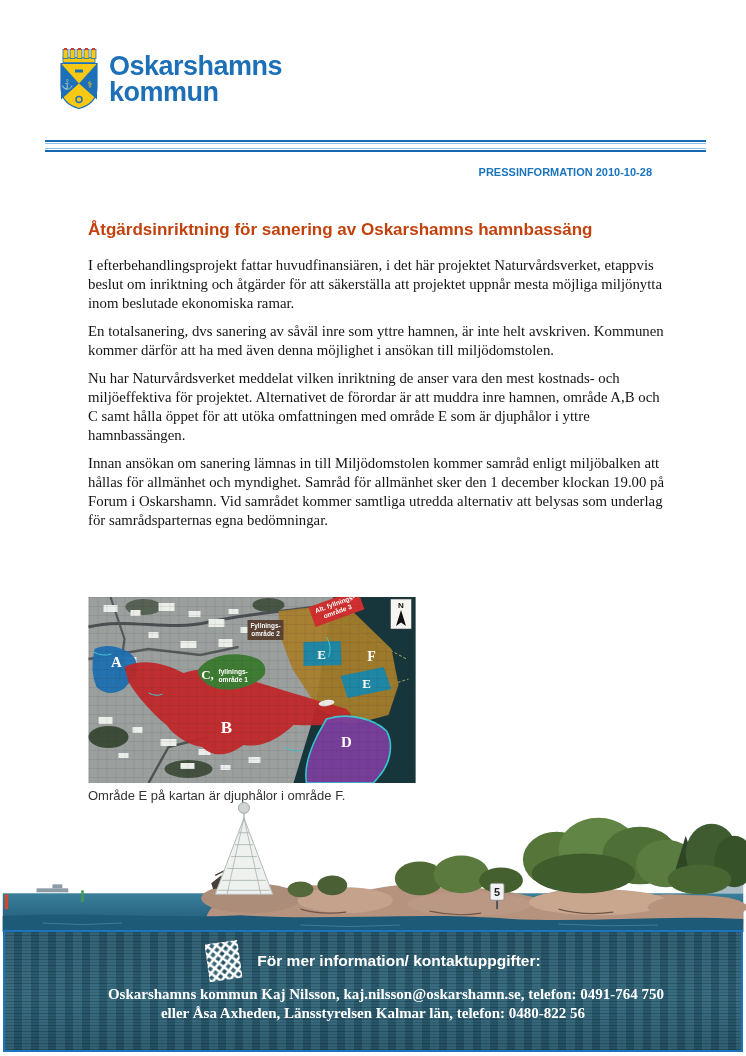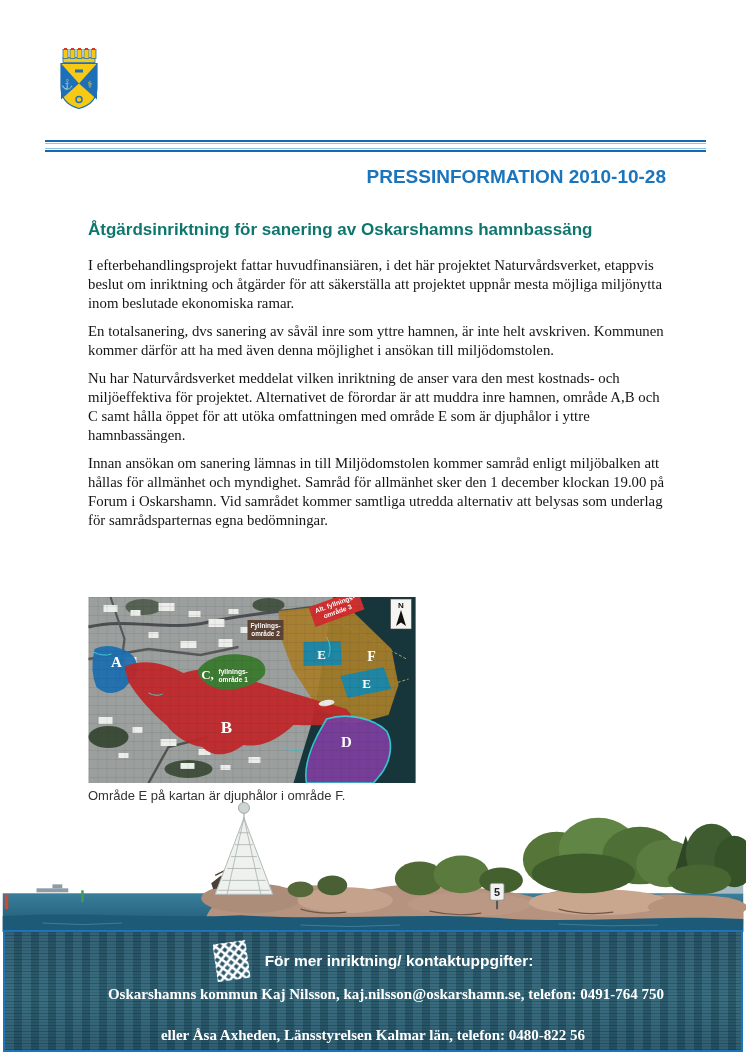--- a/index.html
+++ b/index.html
@@ -88,6 +88,10 @@
       <rect x="18" y="22" width="8" height="3" fill="#1d70b7"></rect>
       <circle cx="22" cy="52" r="3" fill="none" stroke="#1d70b7" stroke-width="1.5"></circle>
     </svg>
+    <div class="logo-text">
+      <div>Oskarshamns</div>
+      <div>kommun</div>
+    </div>
   </div>
 
   <div class="rule-group">

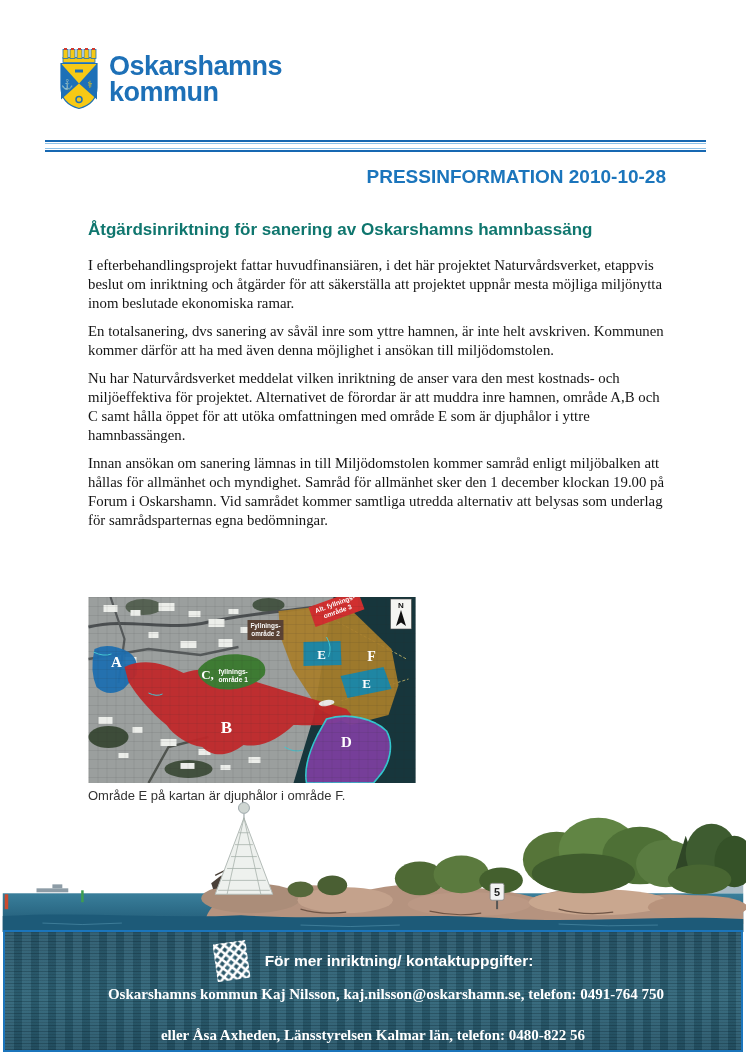--- a/index.html
+++ b/index.html
@@ -19,8 +19,8 @@
   .rule-group .gap1{height:1px;}
   .rule-group .gap4{height:4px;}
 
-  .press-label{position:absolute;top:166px;right:80px;color:#1b75bc;
-               font-weight:bold;font-size:19px;}
+  .press-label{position:absolute;top:166px;right:94px;color:#1b75bc;
+               font-weight:bold;font-size:11px;}
 
   
   .article{position:absolute;left:88px;top:220px;width:582px;color:#141414;}

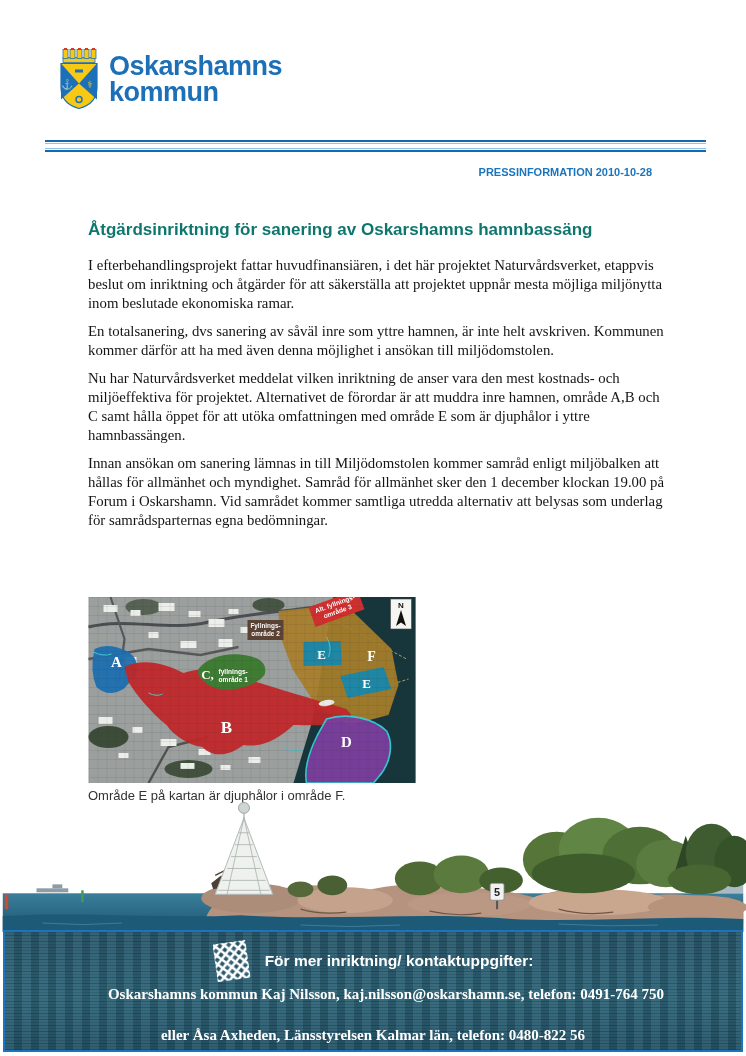--- a/index.html
+++ b/index.html
@@ -24,7 +24,7 @@
 
   
   .article{position:absolute;left:88px;top:220px;width:582px;color:#141414;}
-  .article h1{font-size:17px;font-weight:bold;margin:0 0 16px 0;color:#0f766e;
+  .article h1{font-size:17px;font-weight:bold;margin:0 0 16px 0;color:#c2410c;
               font-family:"Liberation Sans",sans-serif;}
   .article p{font-family:"Liberation Serif",serif;font-size:14.8px;line-height:19px;
              margin:0 0 9px 0;}

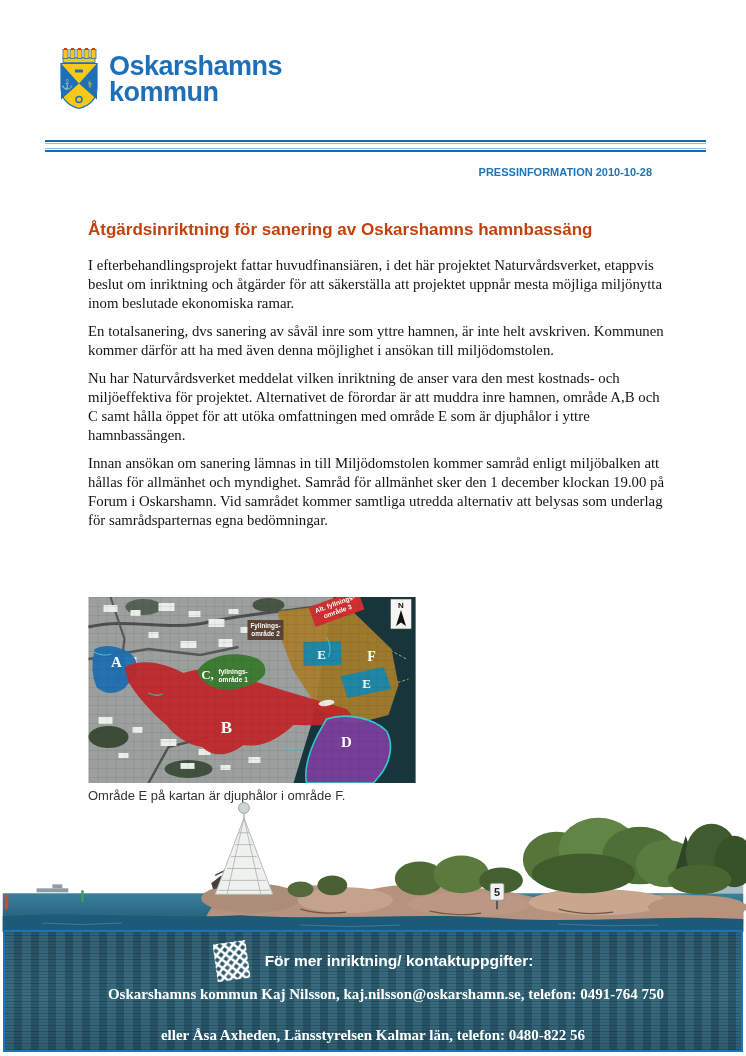--- a/index.html
+++ b/index.html
@@ -299,7 +299,7 @@
         </defs>
         <rect x="2" y="2" width="33" height="38" fill="url(#net)" transform="rotate(-8 19 21)"></rect>
       </svg>
-      <span class="footer-heading">För mer inriktning/ kontaktuppgifter:</span>
+      <span class="footer-heading">För mer information/ kontaktuppgifter:</span>
     </div>
     <div class="footer-line l2"><span>Oskarshamns kommun Kaj Nilsson, </span><span class="email">kaj.nilsson@oskarshamn.se</span><span>,  telefon: 0491-764 750</span></div>
     <div class="footer-line l3">eller Åsa Axheden, Länsstyrelsen Kalmar län, telefon: 0480-822 56</div>

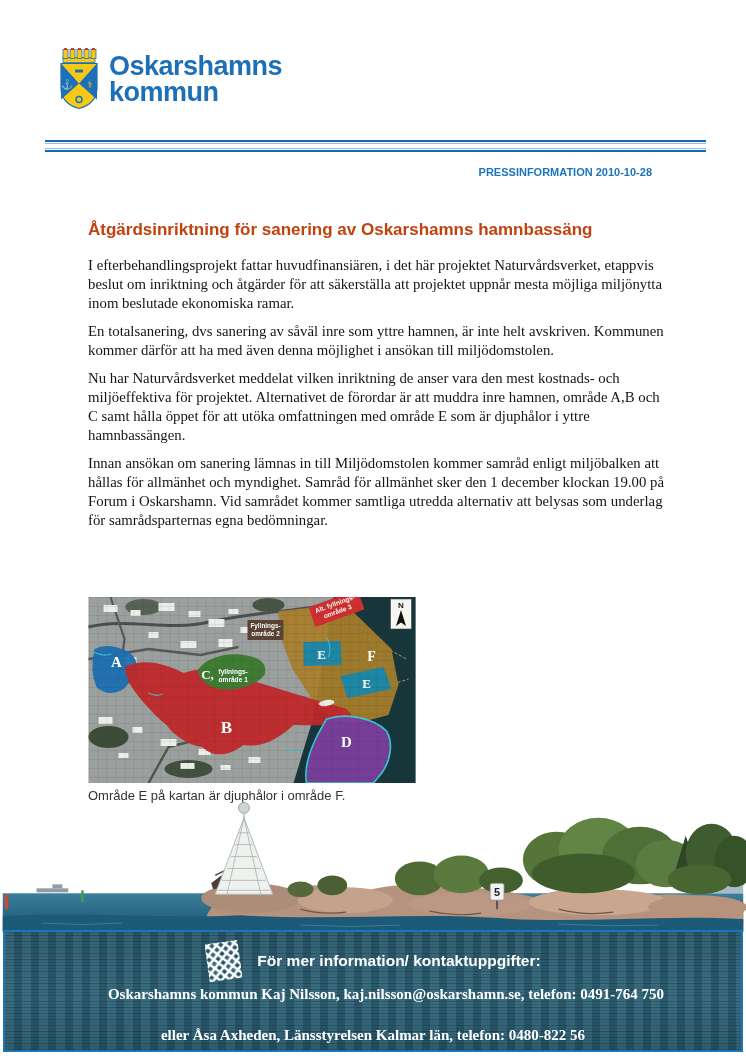--- a/index.html
+++ b/index.html
@@ -51,7 +51,7 @@
   .footer-line{font-family:"Liberation Serif",serif;font-weight:bold;font-size:15px;
                text-align:center;}
   .footer-line.l2{margin-top:4px;padding-left:26px;}
-  .footer-line.l3{margin-top:24px;}
+  .footer-line.l3{margin-top:2px;}
   .footer-line .email{color:#fff;text-decoration:none;}
 
   

